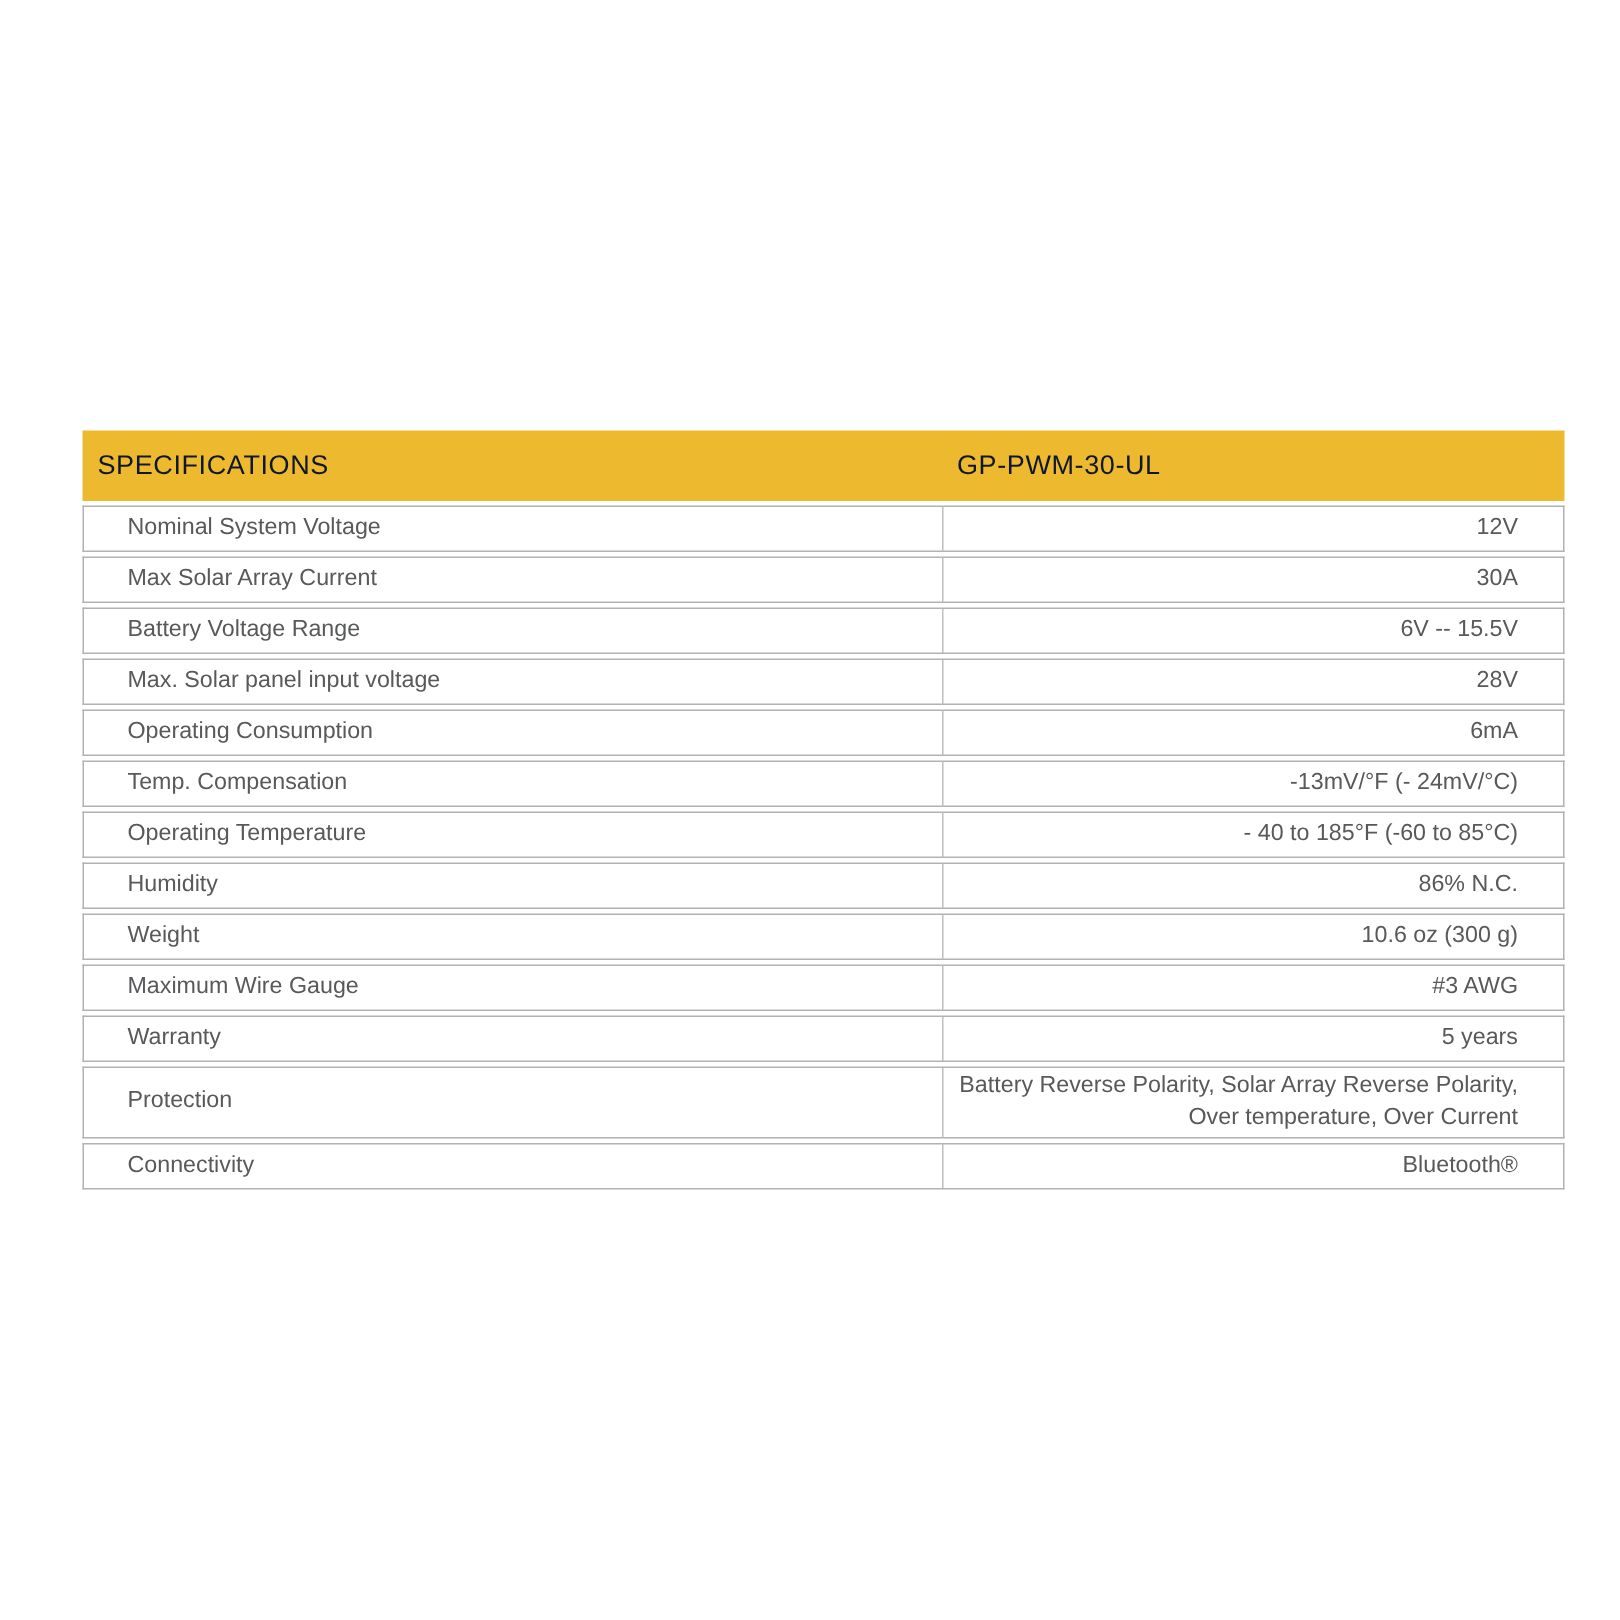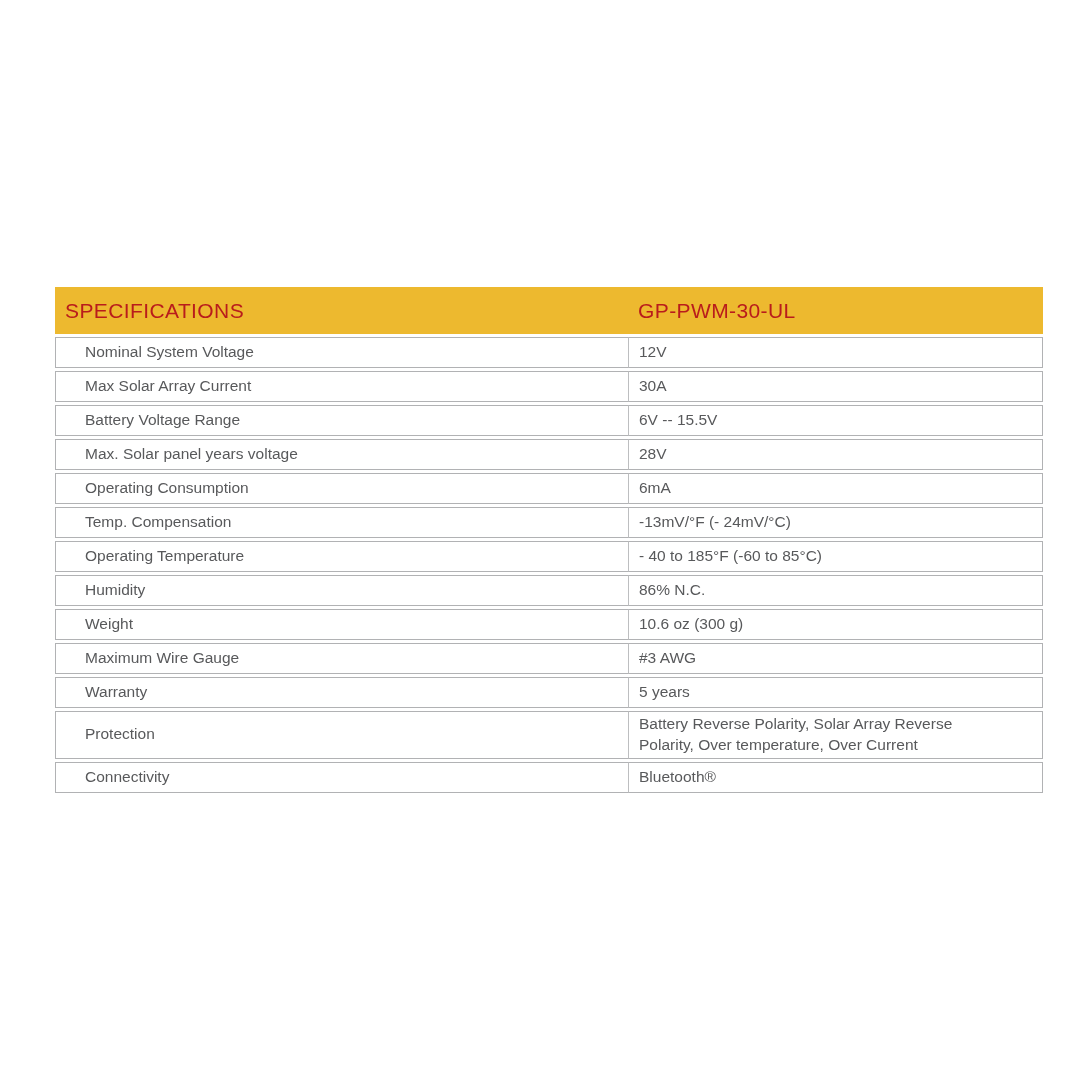--- a/index.html
+++ b/index.html
@@ -30,9 +30,9 @@
     text-align: left;
     vertical-align: middle;
     font-weight: 400;
-    font-size: 21px;
+    font-size: 18px;
     letter-spacing: 0.4px;
-    color: #b91c1c;
+    color: #0f172a;
     padding: 0 0 0 10px;
   }
   td {

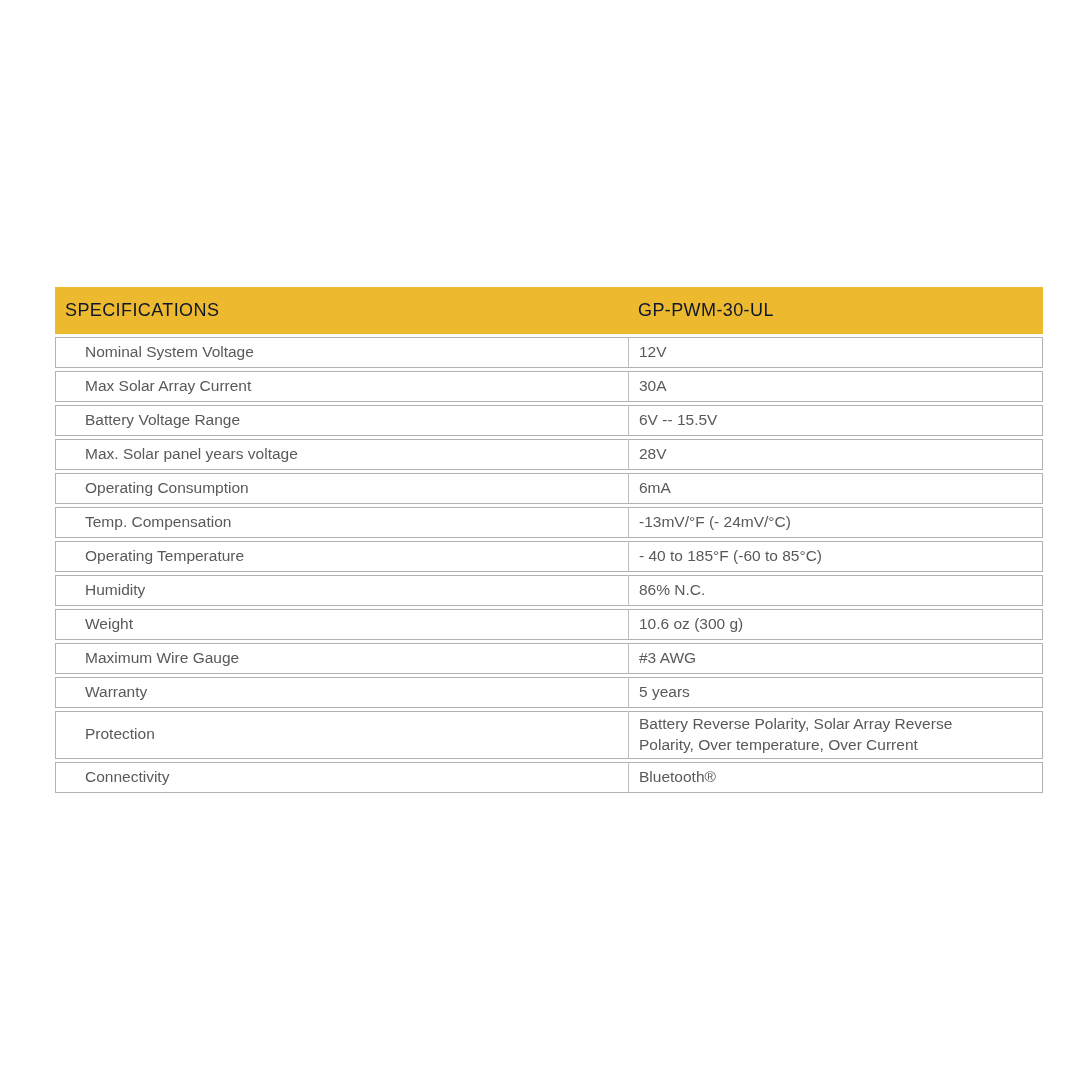--- a/index.html
+++ b/index.html
@@ -55,7 +55,8 @@
   td.value {
     border-left: 1px solid #BDBEC0;
     border-right: 1px solid #B1B2B4;
-    padding-right: 44px;
+    padding-right: 30px;
+    text-align: right;
   }
 </style>
 </head>

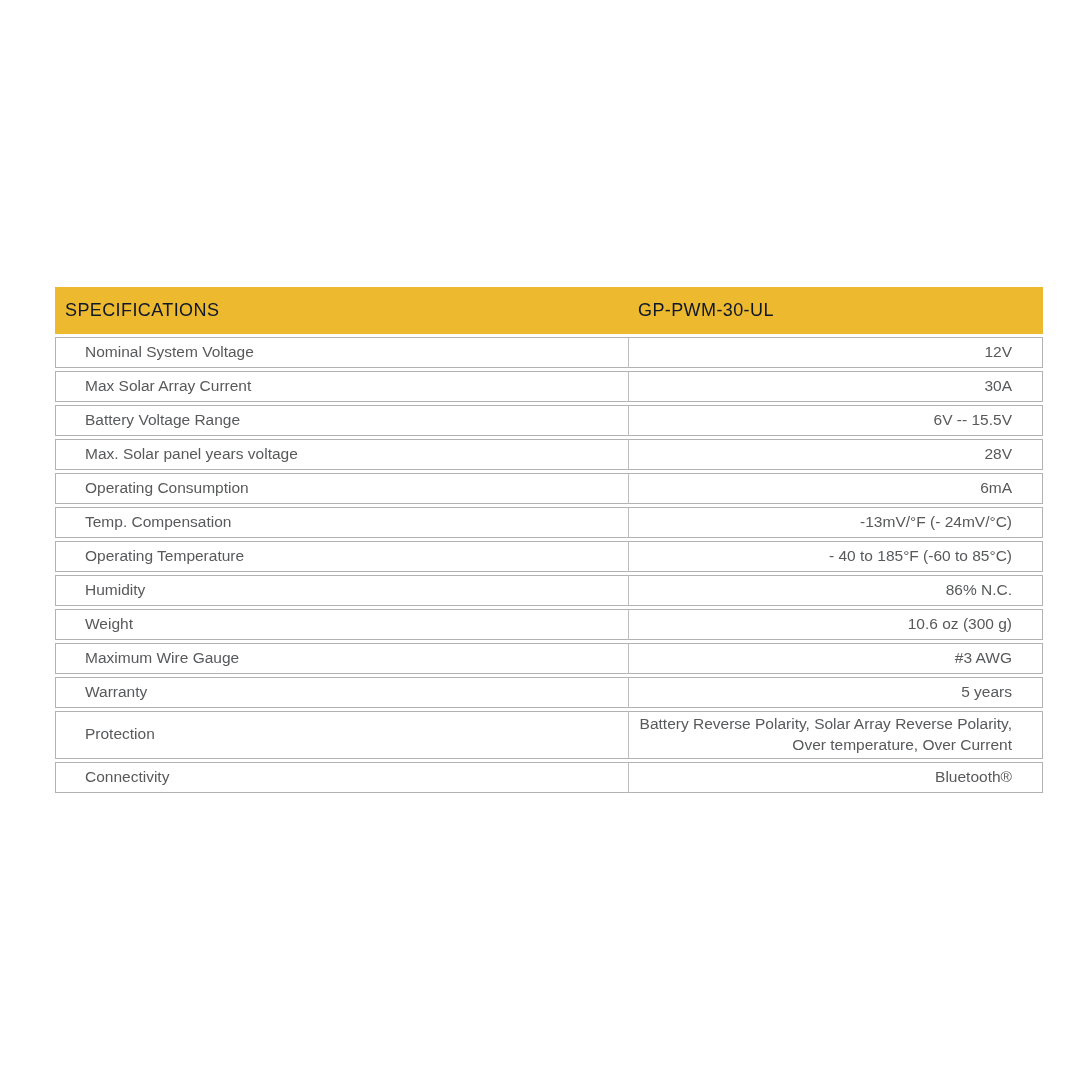--- a/index.html
+++ b/index.html
@@ -88,7 +88,7 @@
         <td class="value">6V -- 15.5V</td>
       </tr>
       <tr>
-        <td class="label">Max. Solar panel years voltage</td>
+        <td class="label">Max. Solar panel input voltage</td>
         <td class="value">28V</td>
       </tr>
       <tr>

